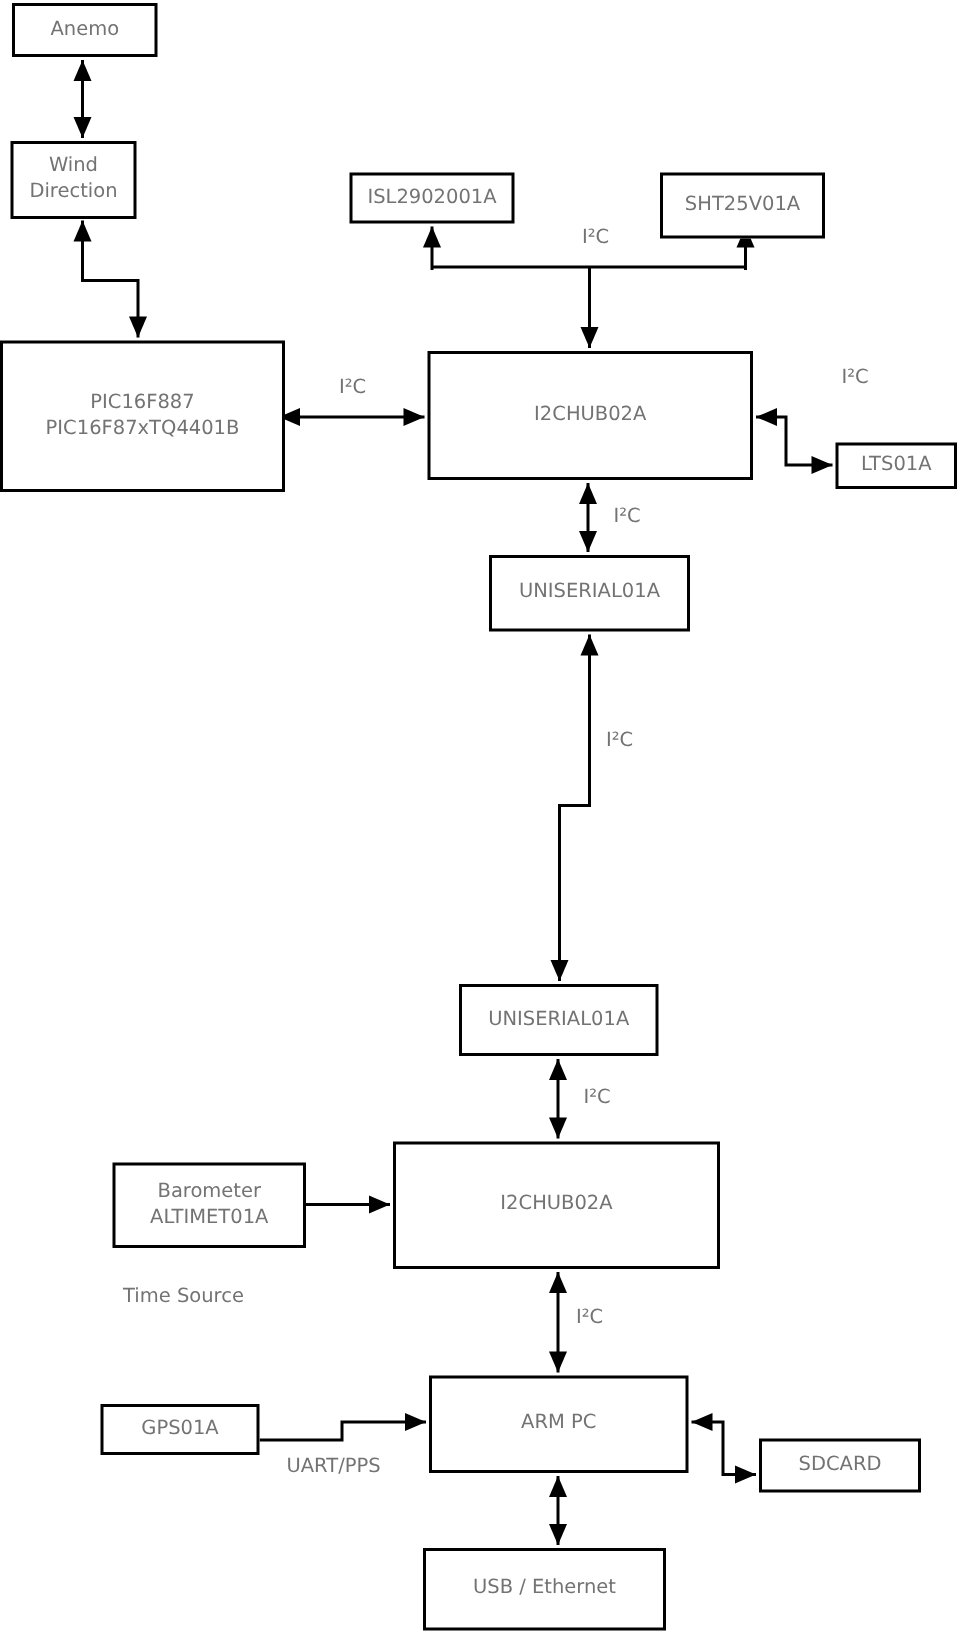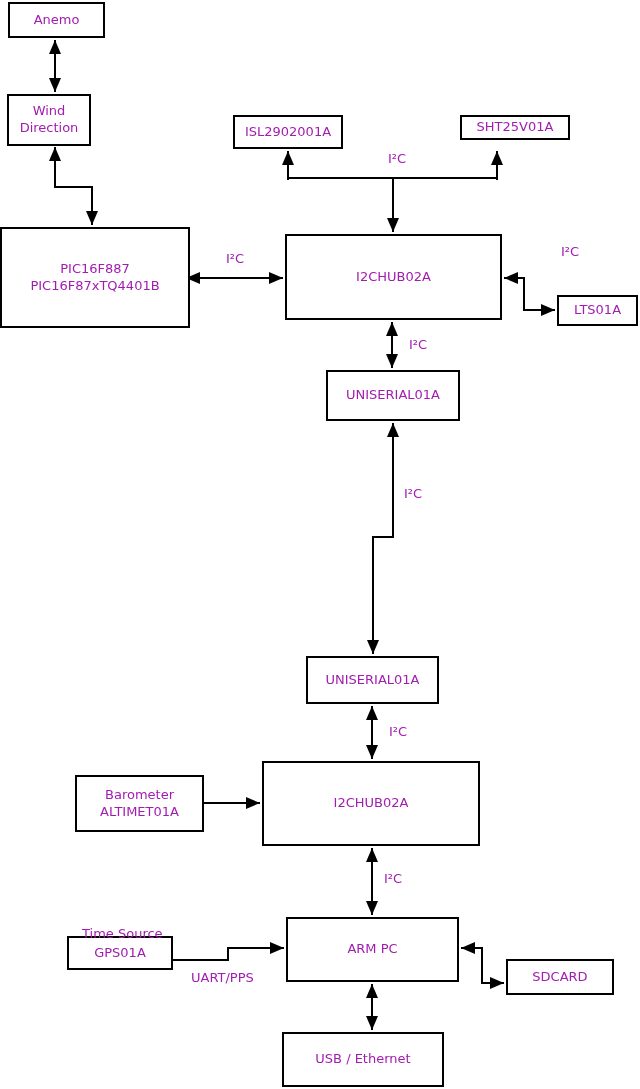--- a/index.html
+++ b/index.html
@@ -8,7 +8,7 @@
     width:640px;height:1089px;
     background:#ffffff;
     font-family:"DejaVu Sans","Liberation Sans",sans-serif;
-    color:#a21caf;
+    color:#737373;
     overflow:hidden;
   }
   #wires{position:absolute;left:0;top:0;width:640px;height:1089px;}

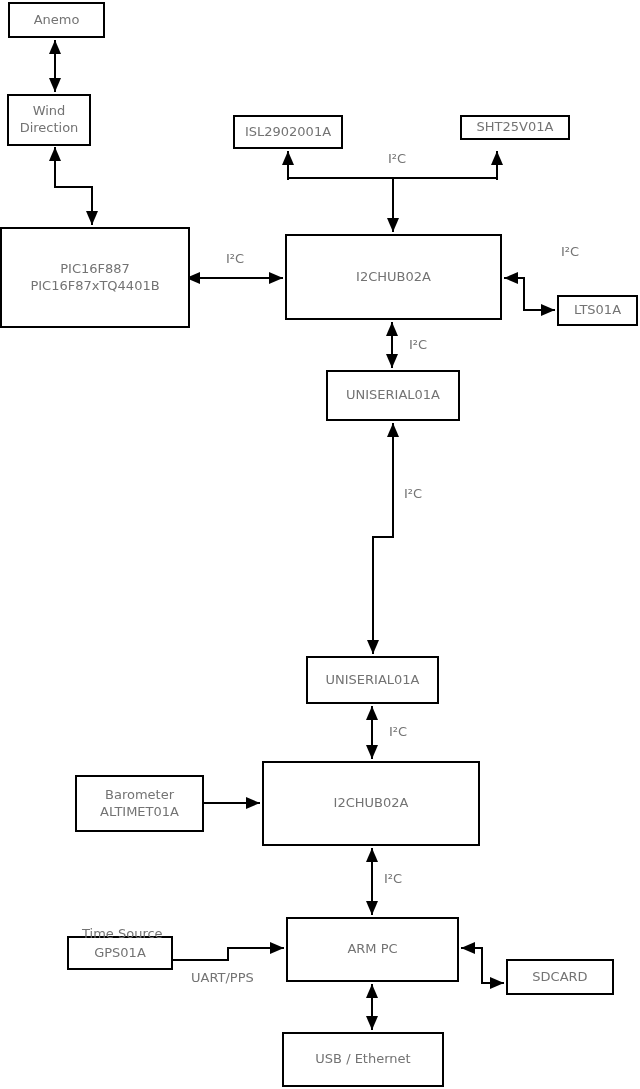--- a/index.html
+++ b/index.html
@@ -81,7 +81,7 @@
     <span>ISL2902001A</span>
   </div>
 
-  <div class="box" style="left:460px;top:115px;width:110px;height:25px">
+  <div class="box" style="left:440px;top:115px;width:110px;height:44px">
     <span>SHT25V01A</span>
   </div>
 

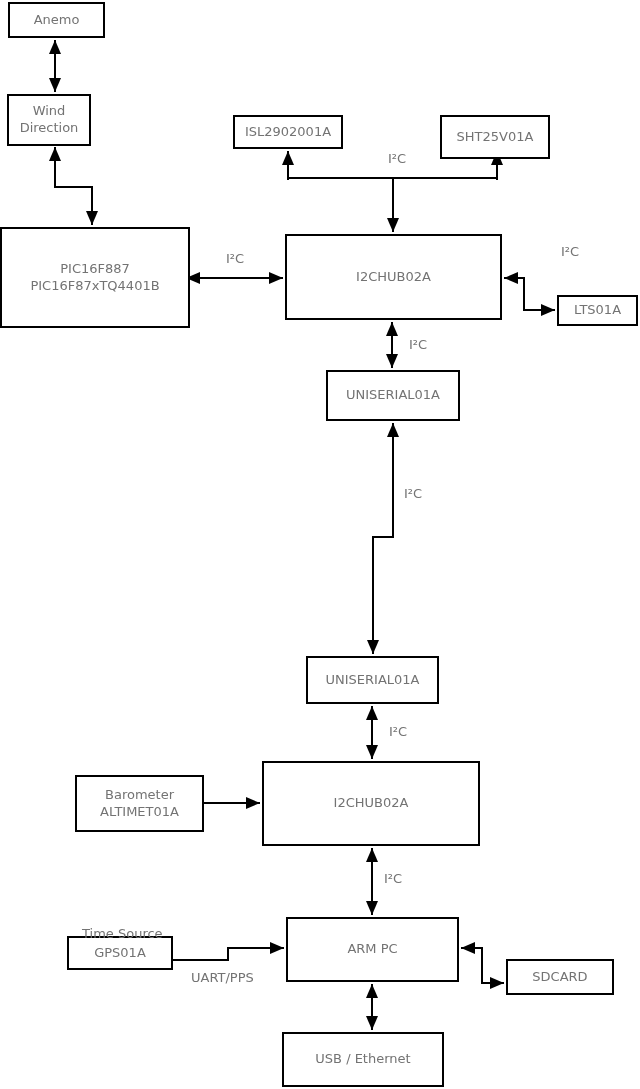--- a/index.html
+++ b/index.html
@@ -133,7 +133,7 @@
   <div class="elabel" style="left:404px;top:487px">I²C</div>
   <div class="elabel" style="left:389px;top:725px">I²C</div>
   <div class="elabel" style="left:384px;top:872px">I²C</div>
-  <div class="elabel" style="left:82px;top:927px">Time Source</div>
+  <div class="elabel" style="left:82px;top:858px">Time Source</div>
   <div class="elabel" style="left:191px;top:971px">UART/PPS</div>
 
 </div>

